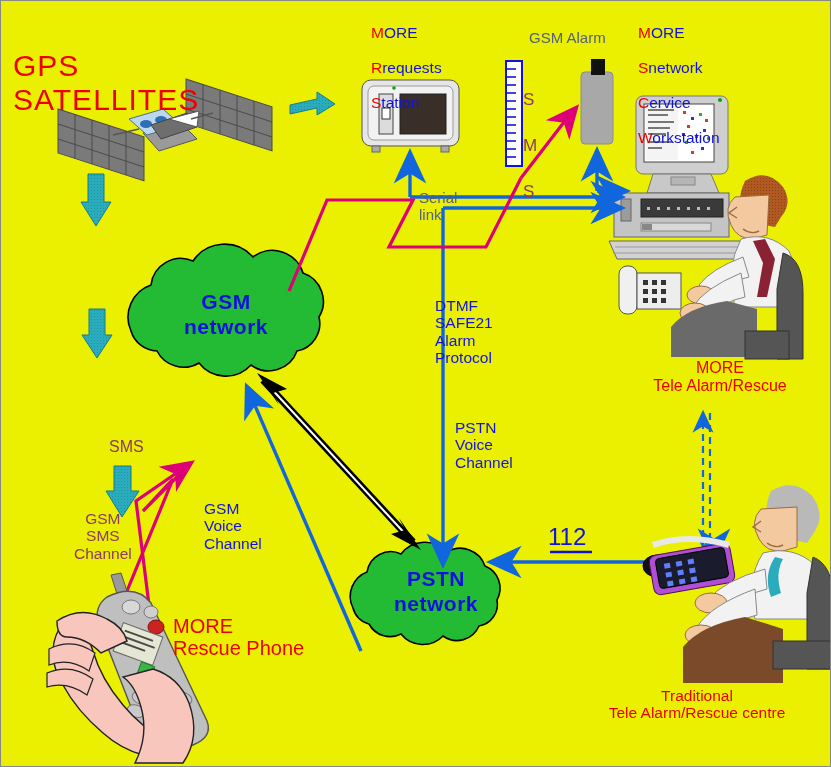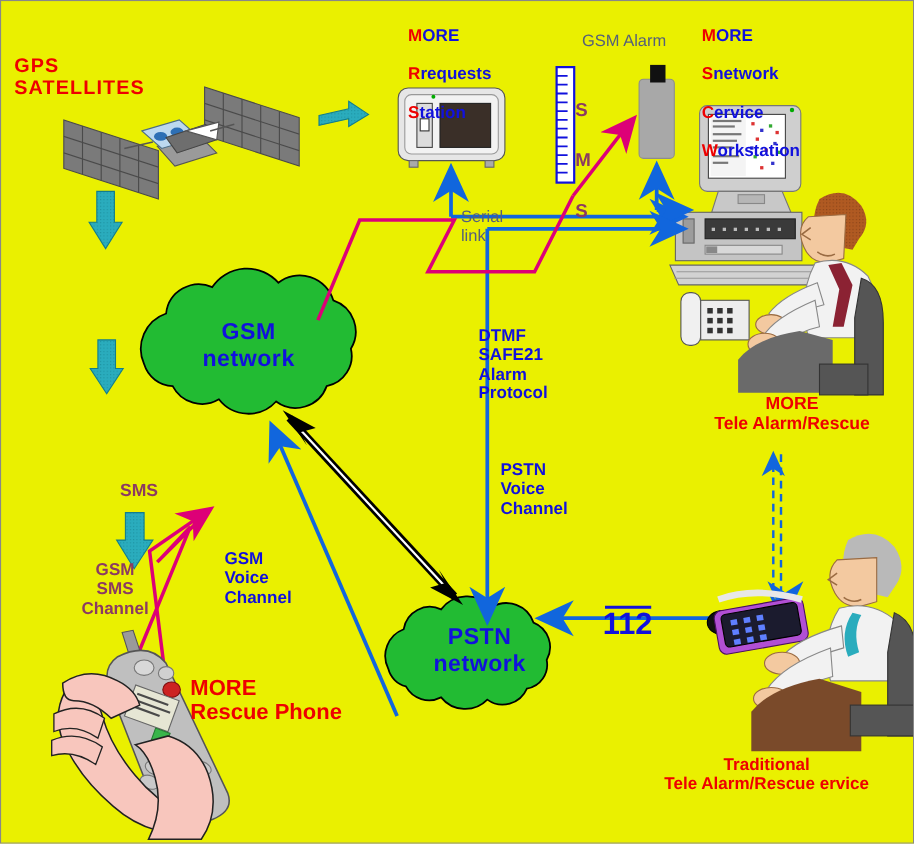--- a/index.html
+++ b/index.html
@@ -14,7 +14,7 @@
     box-sizing:border-box;
   }
   #svgroot{position:absolute;left:0;top:0;width:831px;height:767px;}
-  .lbl{position:absolute;font-weight:bold;line-height:1.12;white-space:pre-line;}
+  .lbl{position:absolute;font-weight:normal;line-height:1.12;white-space:pre-line;}
   .red{color:#ee0000;}
   .blue{color:#1111dd;}
   .purple{color:#8b3a62;}

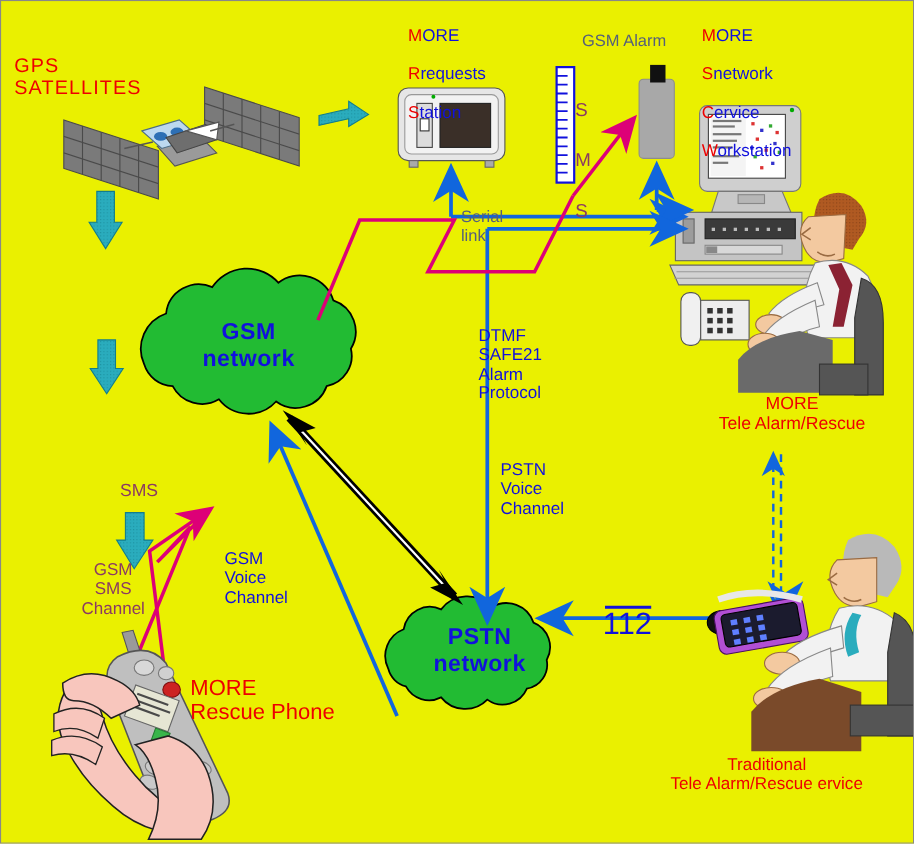--- a/index.html
+++ b/index.html
@@ -366,7 +366,7 @@
     <line x1="549" y1="551" x2="591" y2="551" stroke="#1111dd" stroke-width="2.6"></line>
   </svg>
 
-  <div class="lbl red" style="left:12px;top:48px;font-size:18px;letter-spacing:1px;">GPS
+  <div class="lbl red" style="left:12px;top:48px;font-size:30px;letter-spacing:1px;">GPS
 SATELLITES</div>
 
   <div class="lbl mixed" style="left:370px;top:6px;font-size:15.5px;">

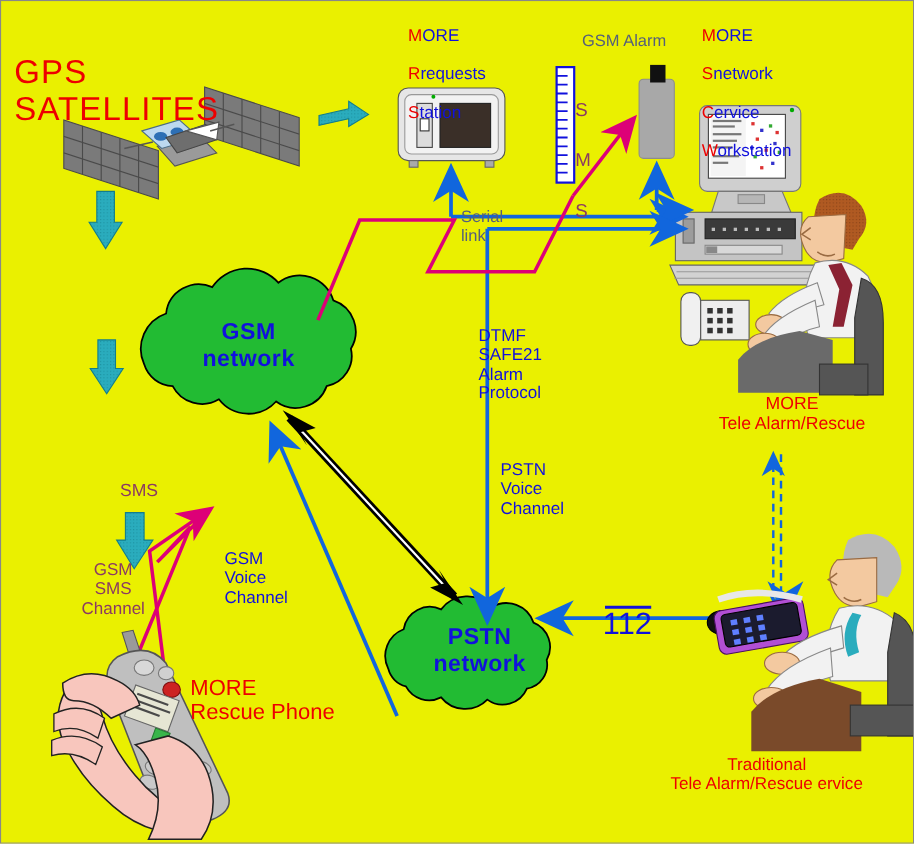--- a/index.html
+++ b/index.html
@@ -425,7 +425,7 @@
 Tele Alarm/Rescue</div>
 
 
-  <div class="lbl blue" style="left:547px;top:550px;font-size:28px;">112</div>
+  <div class="lbl blue" style="left:547px;top:523px;font-size:24px;">112</div>
 
 
   <div class="lbl red ctr" style="left:565px;top:686px;width:262px;font-size:15.5px;">Traditional

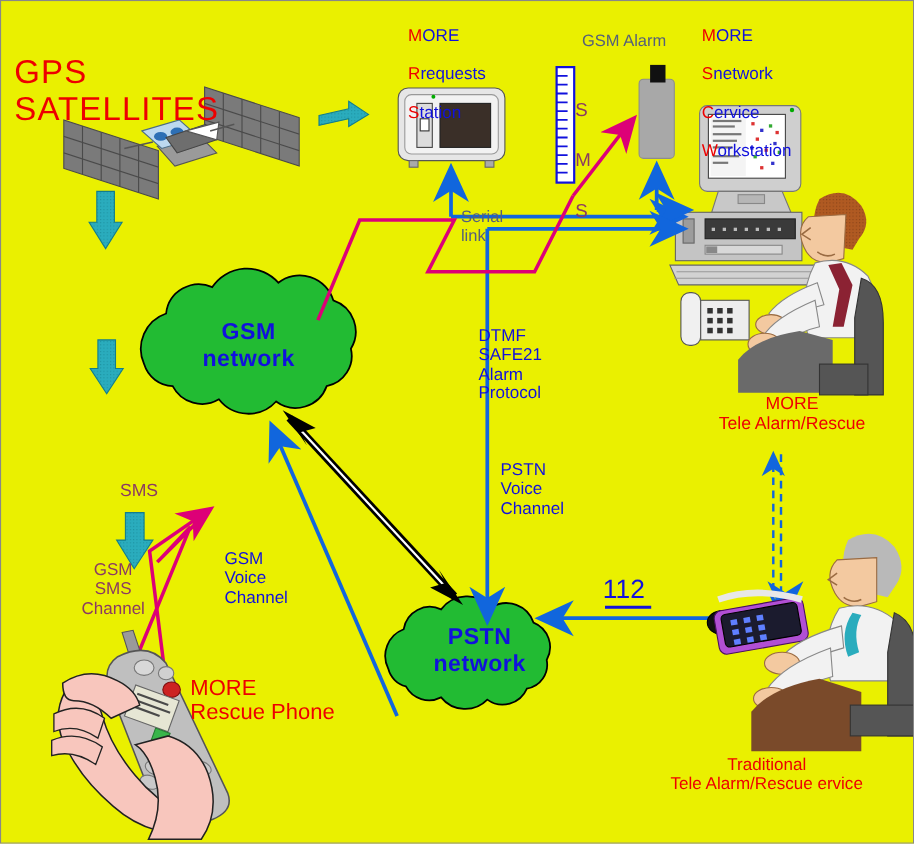--- a/index.html
+++ b/index.html
@@ -429,7 +429,7 @@
 
 
   <div class="lbl red ctr" style="left:565px;top:686px;width:262px;font-size:15.5px;">Traditional
-Tele Alarm/Rescue ervice</div>
+Tele Alarm/Rescue centre</div>
 
 </div>
 

